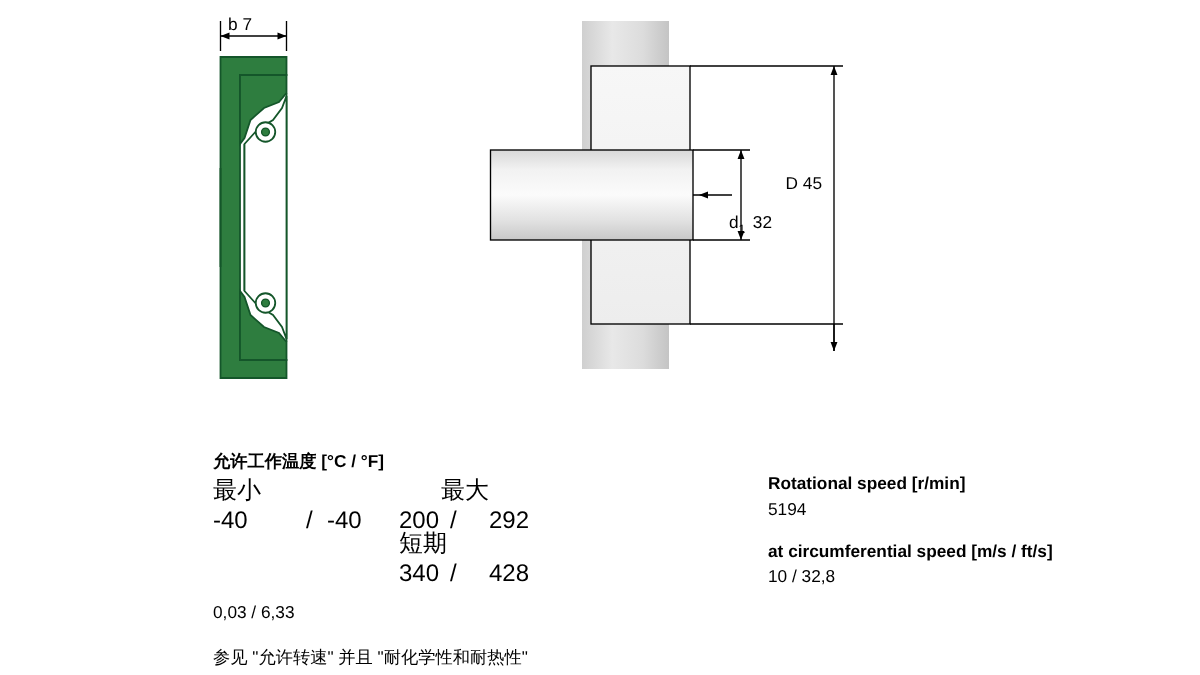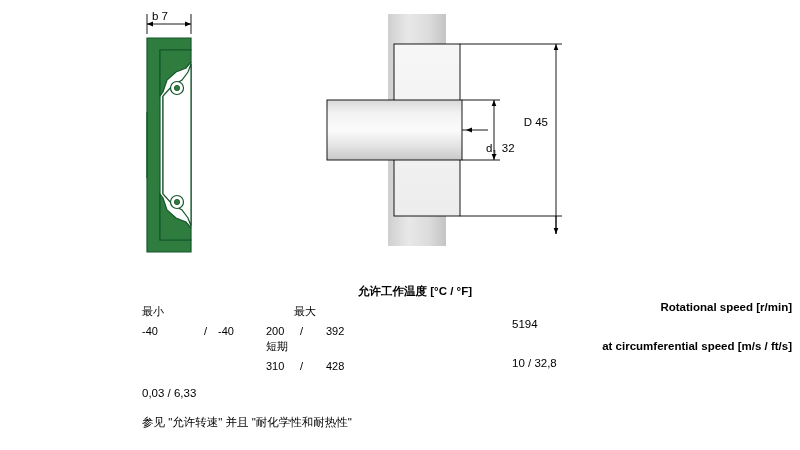--- a/index.html
+++ b/index.html
@@ -47,9 +47,8 @@
     font-size: 11.5px;
     font-weight: bold;
     color: #000;
-    margin: 0 0 5px 0;
+    margin: 16px 0 5px 0;
     letter-spacing: 0;
-    text-align: right;
   }
   .spec-val {
     font-size: 11.5px;

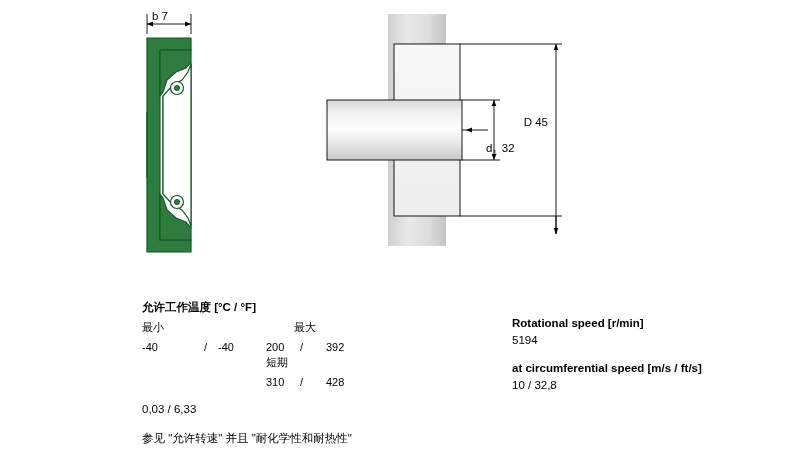--- a/index.html
+++ b/index.html
@@ -56,7 +56,7 @@
   }
   .row {
     display: flex;
-    font-size: 11px;
+    font-size: 16px;
     line-height: 15px;
   }
   .col-a { width: 62px; }

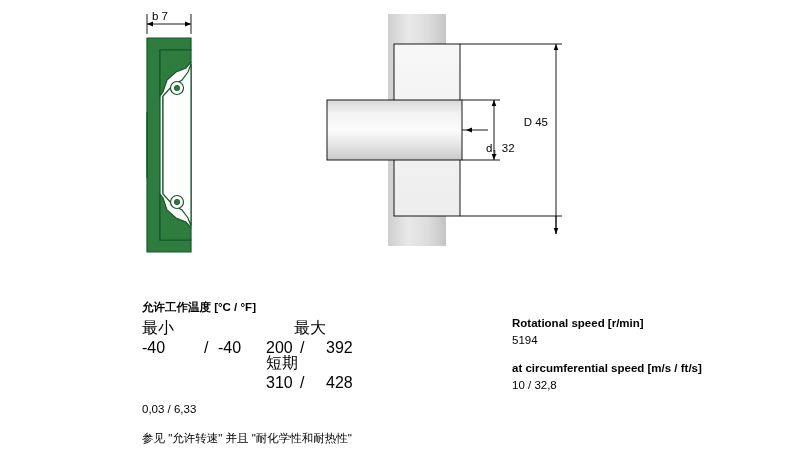--- a/index.html
+++ b/index.html
@@ -186,7 +186,7 @@
       <div style="width:48px">-40</div>
       <div style="width:34px">200</div>
       <div style="width:26px">/</div>
-      <div style="width:40px">392</div>
+      <div style="width:40px">292</div>
     </div>
 
     <div class="row">

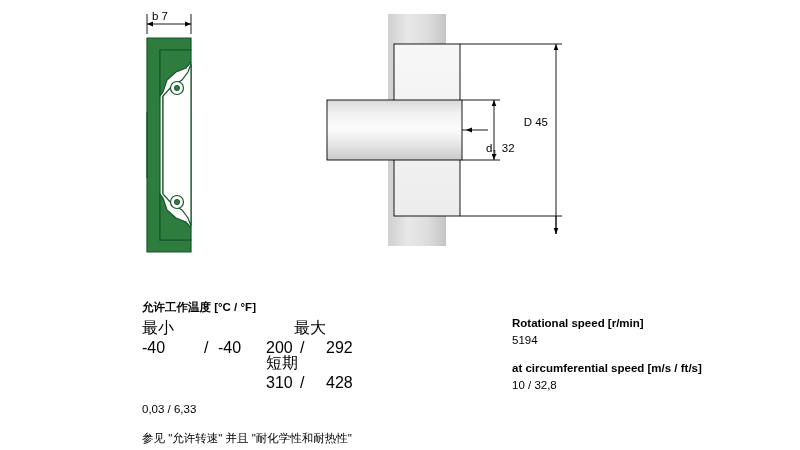--- a/index.html
+++ b/index.html
@@ -202,7 +202,7 @@
       <div class="col-a"></div>
       <div style="width:14px"></div>
       <div style="width:48px"></div>
-      <div style="width:34px">310</div>
+      <div style="width:34px">340</div>
       <div style="width:26px">/</div>
       <div style="width:40px">428</div>
     </div>

